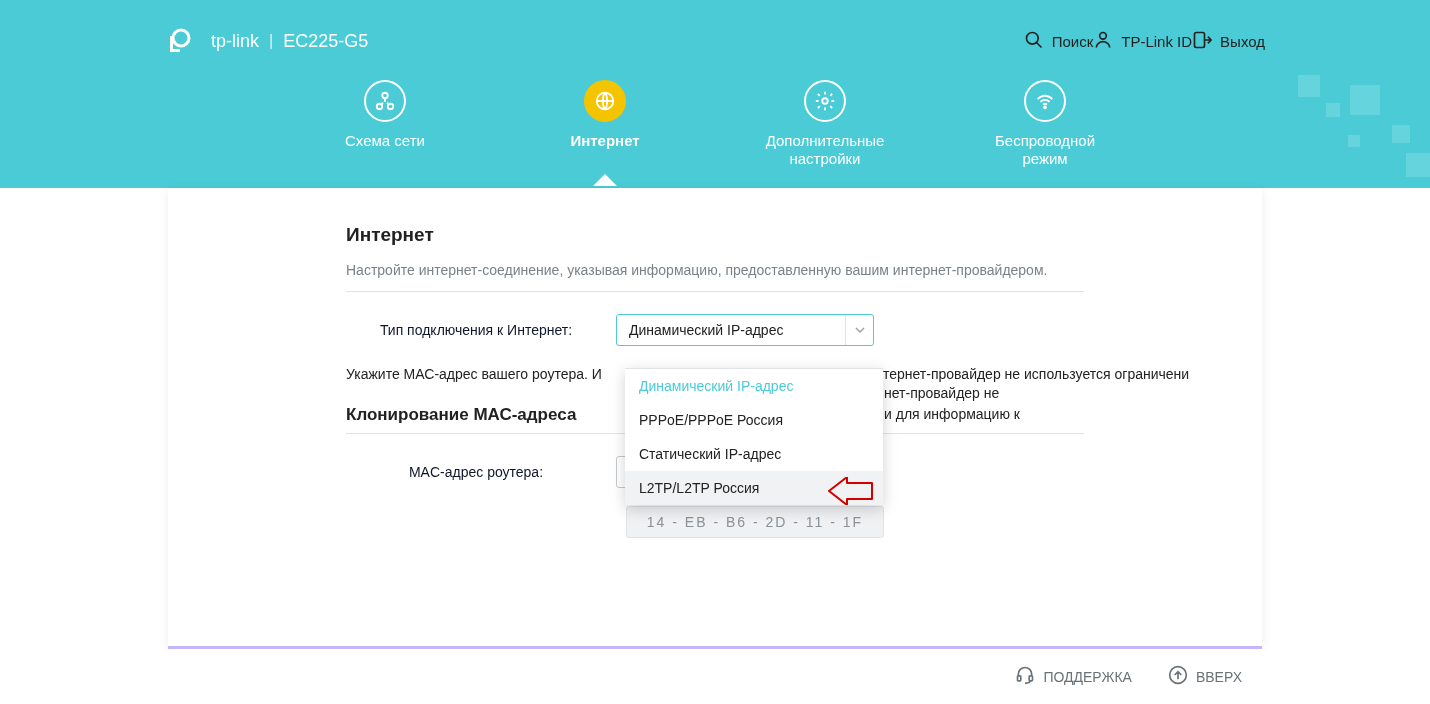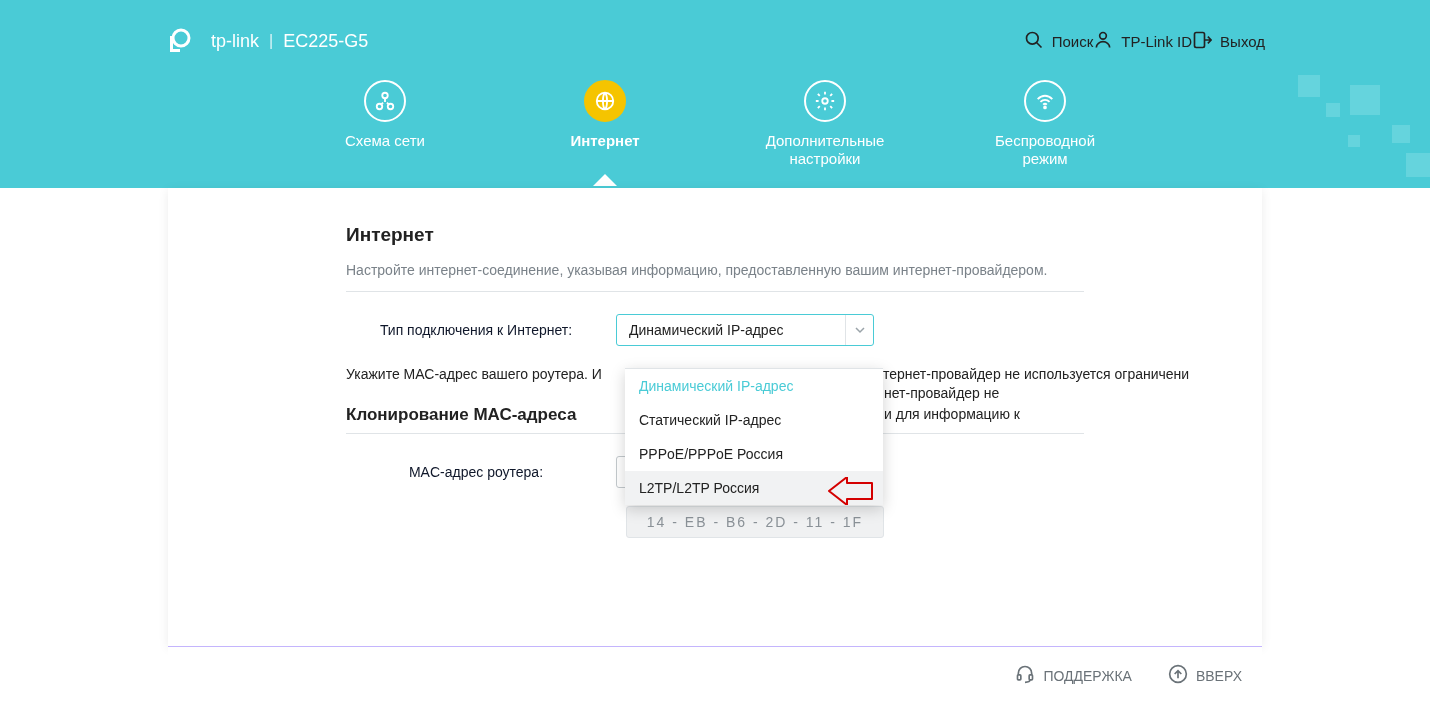--- a/index.html
+++ b/index.html
@@ -420,8 +420,8 @@
 
 <div class="dropdown">
   <div class="dd-item selected">Динамический IP-адрес</div>
+  <div class="dd-item">PPPoE/PPPoE Россия</div>
   <div class="dd-item">Статический IP-адрес</div>
-  <div class="dd-item">PPPoE/PPPoE Россия</div>
   <div class="dd-item hover">L2TP/L2TP Россия</div>
 </div>
 

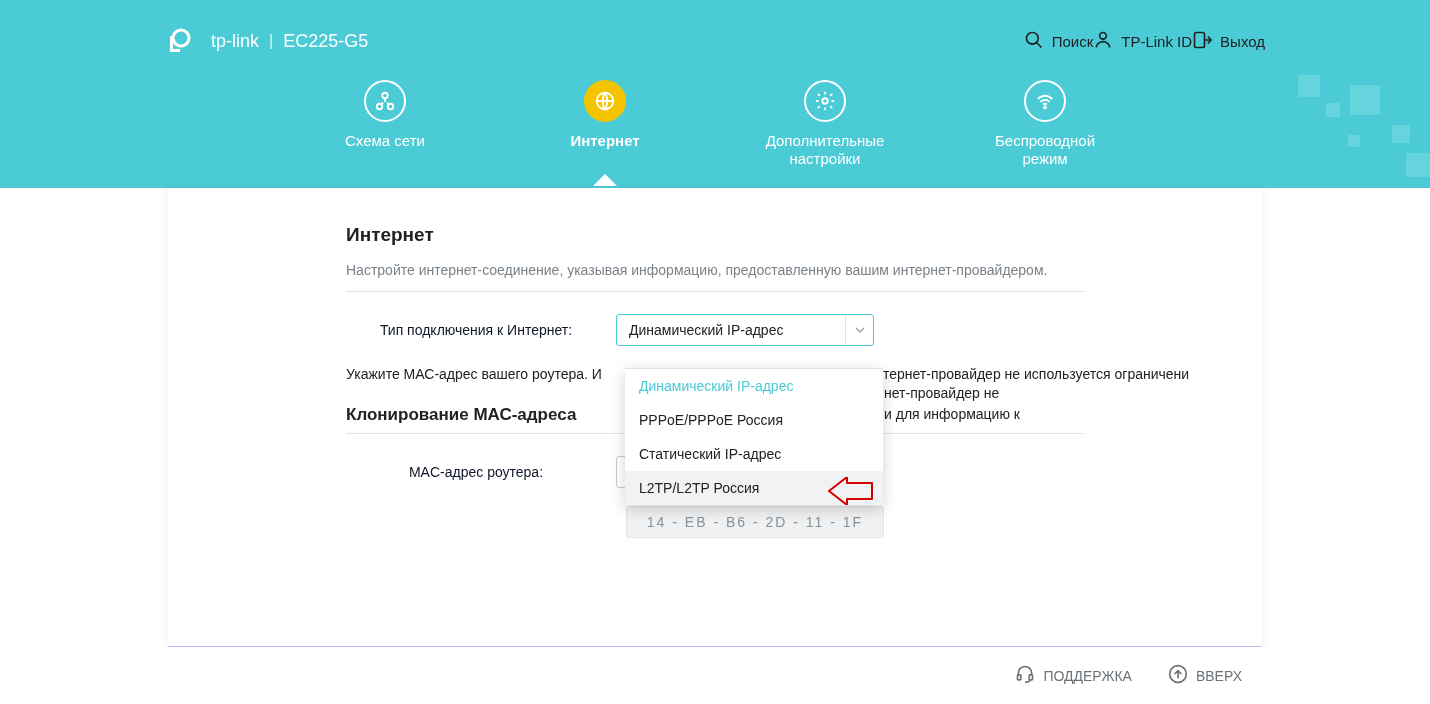--- a/index.html
+++ b/index.html
@@ -249,7 +249,7 @@
     right: 168px;
     height: 58px;
     background: #fff;
-    border-top: 1px solid #c4b5fd;
+    border-top: 3px solid #c4b5fd;
     display: flex;
     align-items: center;
     justify-content: flex-end;

